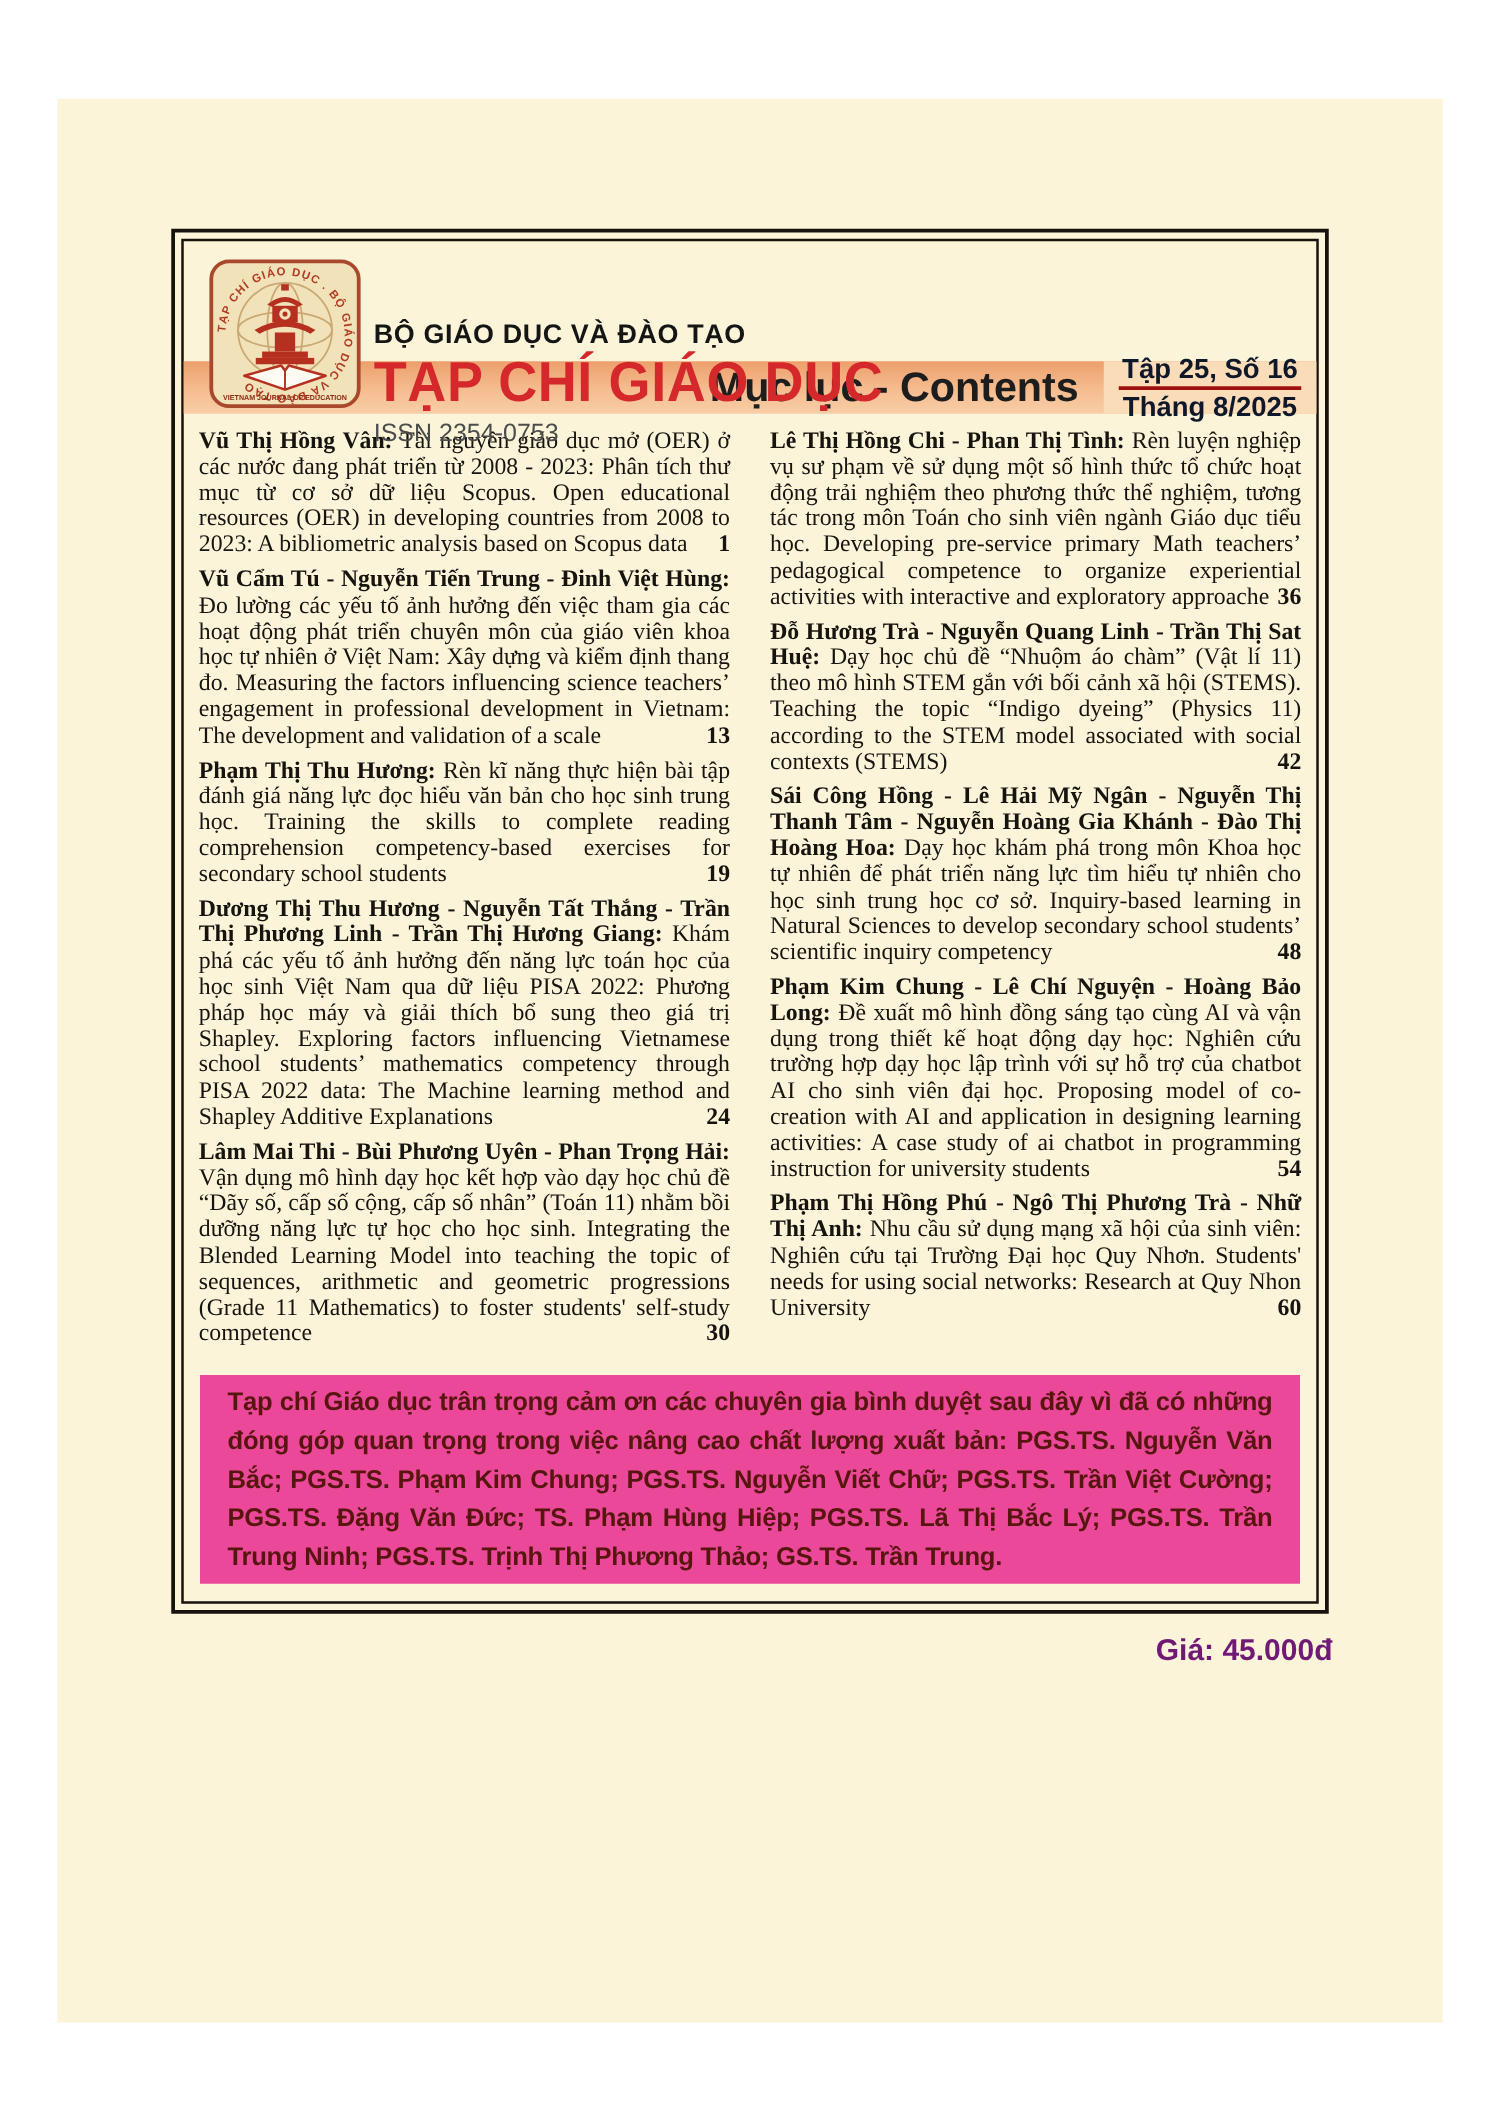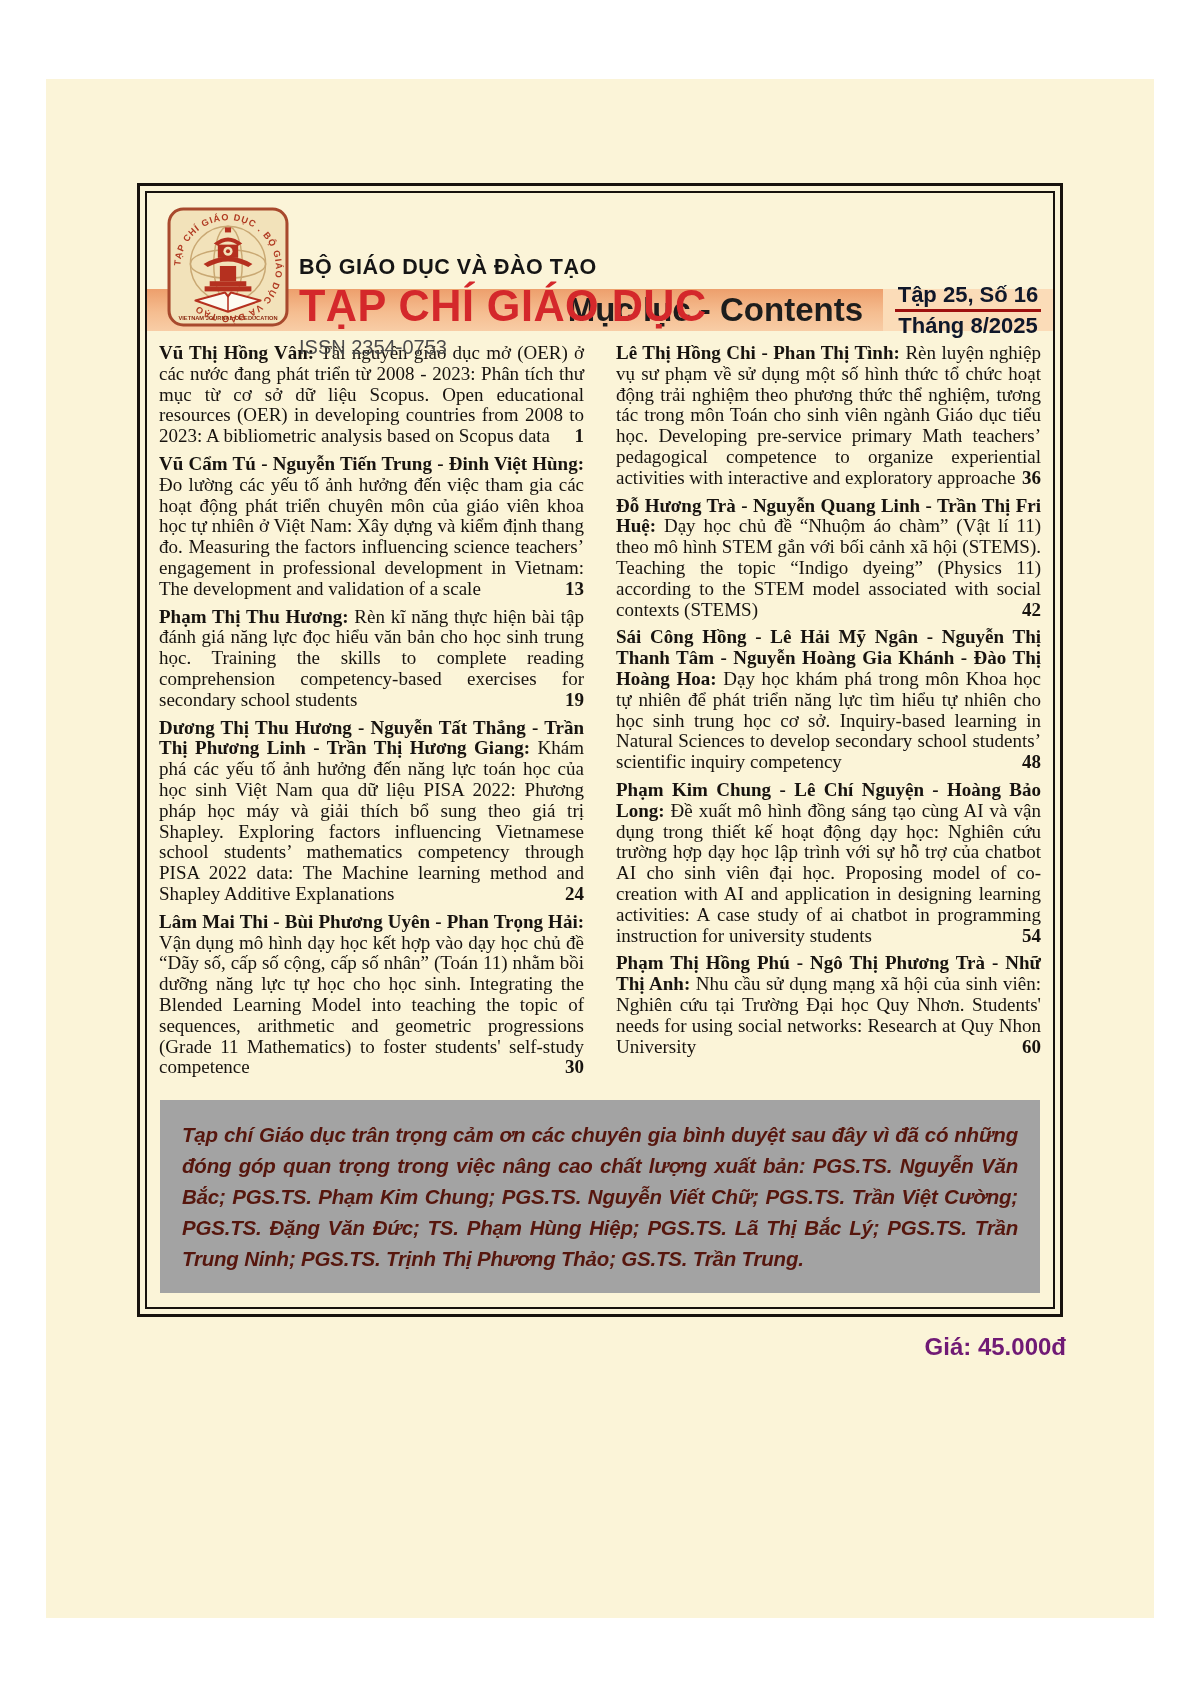--- a/index.html
+++ b/index.html
@@ -139,7 +139,7 @@
           </section>
         <section class="col" id="col-right">
             <p class="entry"><span class="authors">Lê Thị Hồng Chi - Phan Thị Tình: </span><span>Rèn luyện nghiệp vụ sư phạm về sử dụng một số hình thức tổ chức hoạt động trải nghiệm theo phương thức thể nghiệm, tương tác trong môn Toán cho sinh viên ngành Giáo dục tiểu học. Developing pre-service primary Math teachers’ pedagogical competence to organize experiential activities with interactive and exploratory approaches</span><span class="page-num">36</span></p>
-            <p class="entry"><span class="authors">Đỗ Hương Trà - Nguyễn Quang Linh - Trần Thị Fri Huệ: </span><span>Dạy học chủ đề “Nhuộm áo chàm” (Vật lí 11) theo mô hình STEM gắn với bối cảnh xã hội (STEMS). Teaching the topic “Indigo dyeing” (Physics 11) according to the STEM model associated with social contexts (STEMS)</span><span class="page-num">42</span></p>
+            <p class="entry"><span class="authors">Đỗ Hương Trà - Nguyễn Quang Linh - Trần Thị Sat Huệ: </span><span>Dạy học chủ đề “Nhuộm áo chàm” (Vật lí 11) theo mô hình STEM gắn với bối cảnh xã hội (STEMS). Teaching the topic “Indigo dyeing” (Physics 11) according to the STEM model associated with social contexts (STEMS)</span><span class="page-num">42</span></p>
             <p class="entry"><span class="authors">Sái Công Hồng - Lê Hải Mỹ Ngân - Nguyễn Thị Thanh Tâm - Nguyễn Hoàng Gia Khánh - Đào Thị Hoàng Hoa: </span><span>Dạy học khám phá trong môn Khoa học tự nhiên để phát triển năng lực tìm hiểu tự nhiên cho học sinh trung học cơ sở. Inquiry-based learning in Natural Sciences to develop secondary school students’ scientific inquiry competency</span><span class="page-num">48</span></p>
             <p class="entry"><span class="authors">Phạm Kim Chung - Lê Chí Nguyện - Hoàng Bảo Long: </span><span>Đề xuất mô hình đồng sáng tạo cùng AI và vận dụng trong thiết kế hoạt động dạy học: Nghiên cứu trường hợp dạy học lập trình với sự hỗ trợ của chatbot AI cho sinh viên đại học. Proposing model of co-creation with AI and application in designing learning activities: A case study of ai chatbot in programming instruction for university students</span><span class="page-num">54</span></p>
             <p class="entry"><span class="authors">Phạm Thị Hồng Phú - Ngô Thị Phương Trà - Nhữ Thị Anh: </span><span>Nhu cầu sử dụng mạng xã hội của sinh viên: Nghiên cứu tại Trường Đại học Quy Nhơn. Students' needs for using social networks: Research at Quy Nhon University</span><span class="page-num">60</span></p>

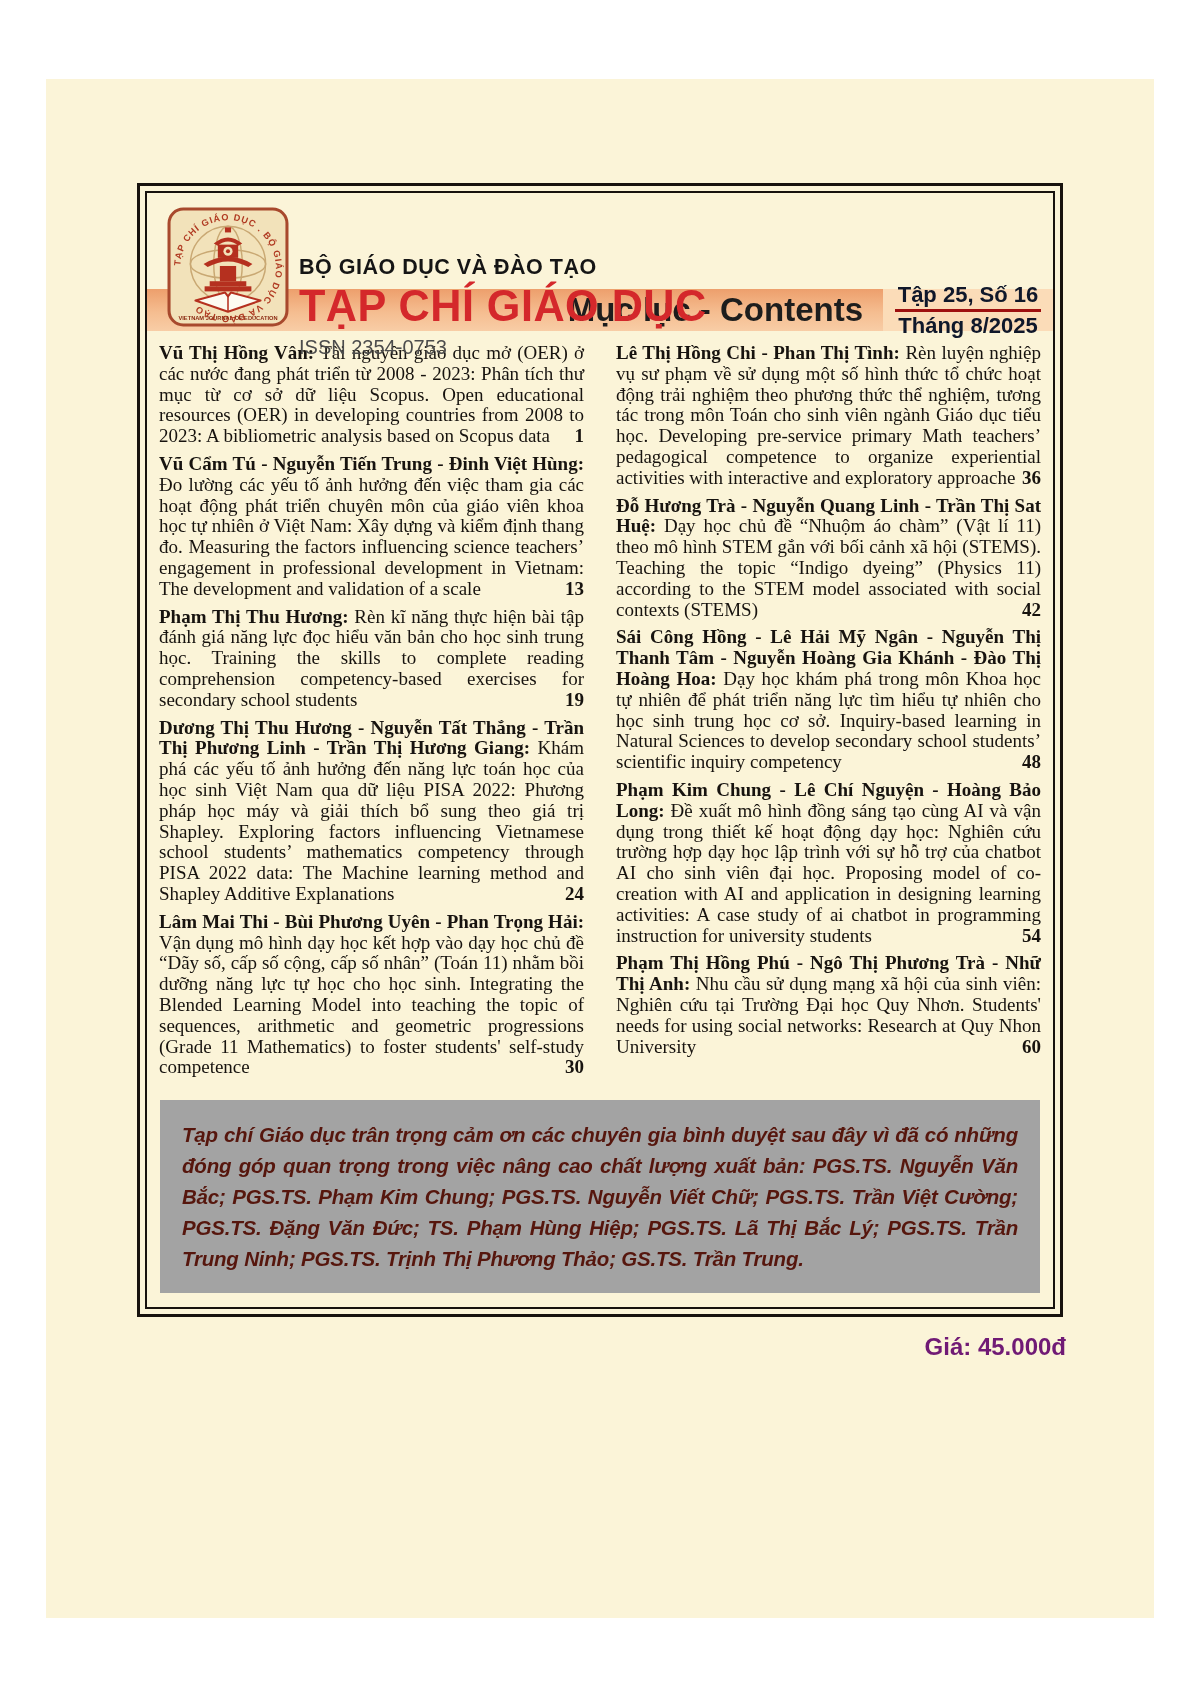--- a/index.html
+++ b/index.html
@@ -63,7 +63,7 @@
   .entry .authors{font-weight:bold;}
   .entry .page-num{position:absolute;right:0;bottom:0;font-weight:bold;background:#fbf4d8;padding-left:6px;}
   
-  .ack{margin:15px 13px 0 13px;background:#a3a3a3;padding:19px 22px;font-style:italic;}
+  .ack{margin:15px 13px 0 13px;background:#ec4899;padding:6px 22px;}
   .ack p{
     margin:0;font-family:"Liberation Sans",sans-serif;font-weight:bold;
     font-size:20.5px;line-height:31px;color:#56160d;text-align:justify;

